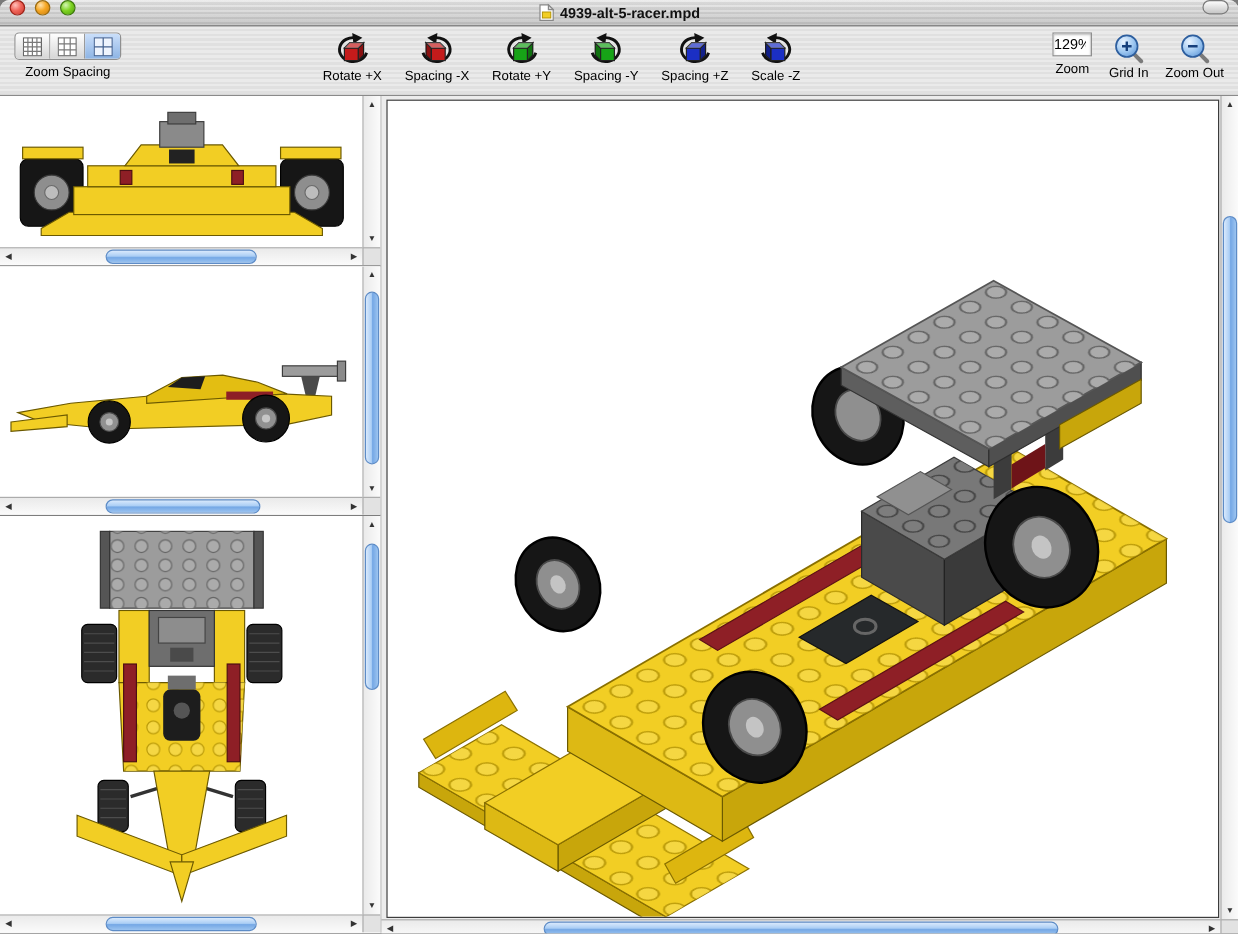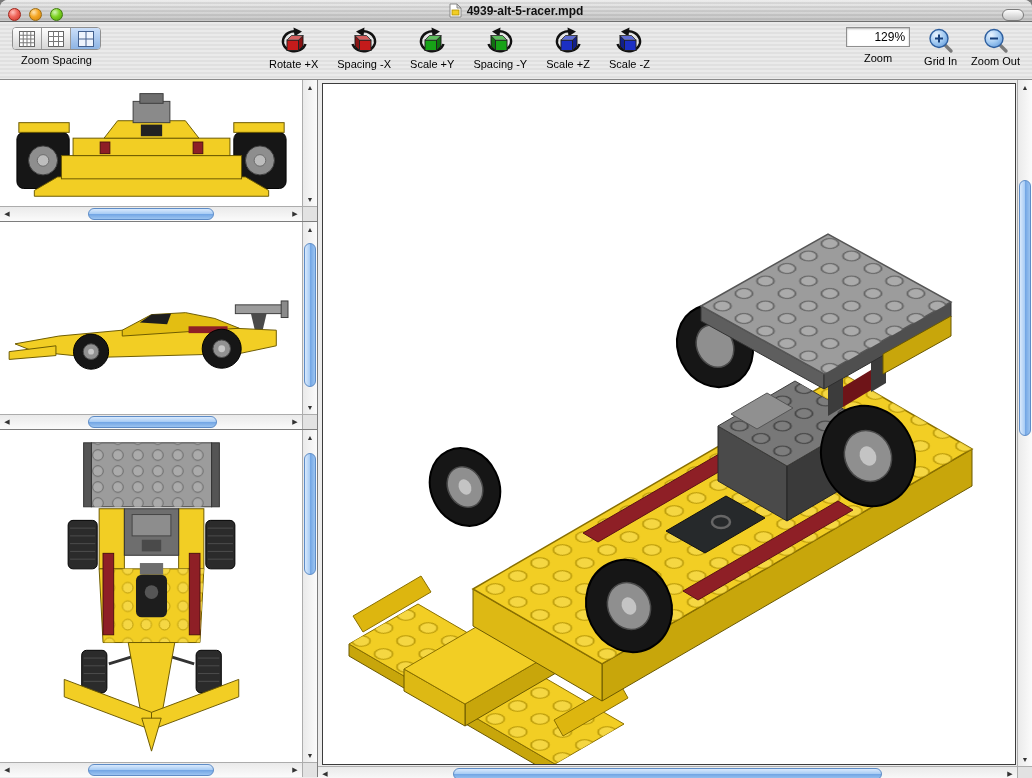--- a/index.html
+++ b/index.html
@@ -8,7 +8,7 @@
             overflow:hidden; position:relative; }
 
   
-  .titlebar { height:22px; display:flex; align-items:flex-end; padding:0 8px;
+  .titlebar { height:22px; display:flex; align-items:flex-start; padding:0 8px;
     background:repeating-linear-gradient(180deg,#f4f4f4 0 2px,#e2e2e2 2px 4px),linear-gradient(#f7f7f7,#cfcfcf);
     background-blend-mode:multiply; border-bottom:1px solid #6f6f6f; position:relative; }
   .lights { display:flex; gap:8px; align-items:center; z-index:2; }

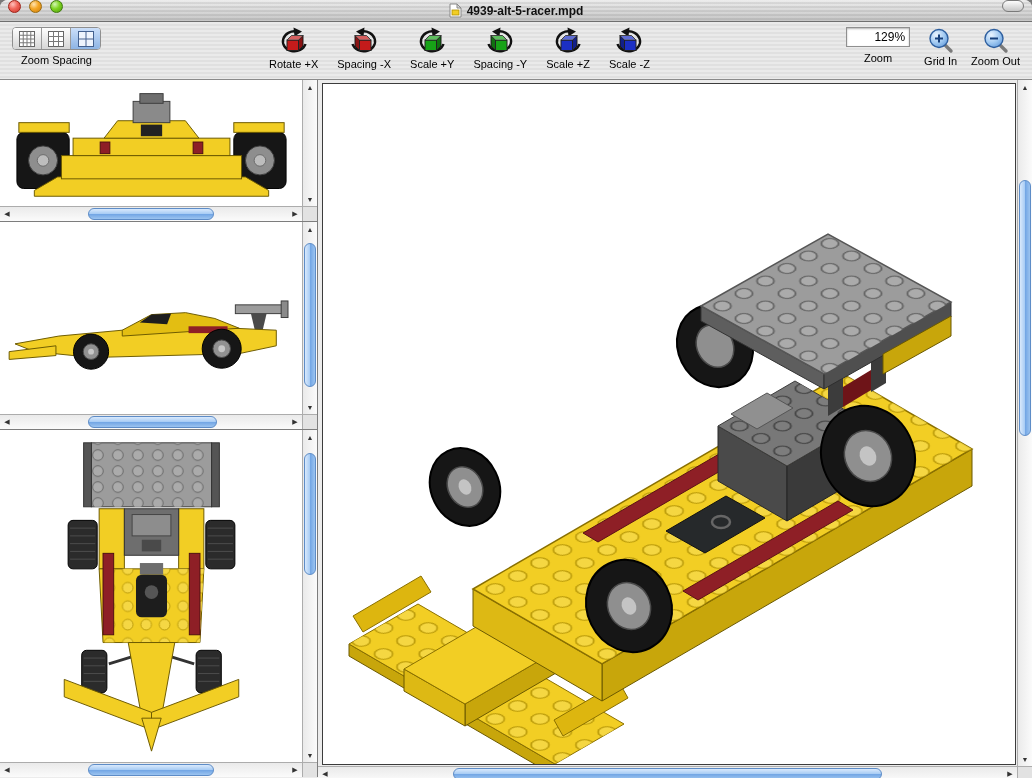--- a/index.html
+++ b/index.html
@@ -35,7 +35,7 @@
   .seg.selected { background:linear-gradient(#cbdffa,#8db4e4); }
   .rotate-group { display:flex; gap:19px; margin-left:168px; }
   .right-group { margin-left:auto; display:flex; gap:14px; align-items:flex-start; }
-  .scale-field { width:64px; height:20px; border:1px solid #8f8f8f; background:#fff; font-size:12px;
+  .scale-field { width:33px; height:20px; border:1px solid #8f8f8f; background:#fff; font-size:12px;
     text-align:right; padding-right:4px; font-family:inherit; margin-bottom:4px;
     box-shadow:inset 0 1px 2px rgba(0,0,0,.3); }
   .flipx { transform:scaleX(-1); }

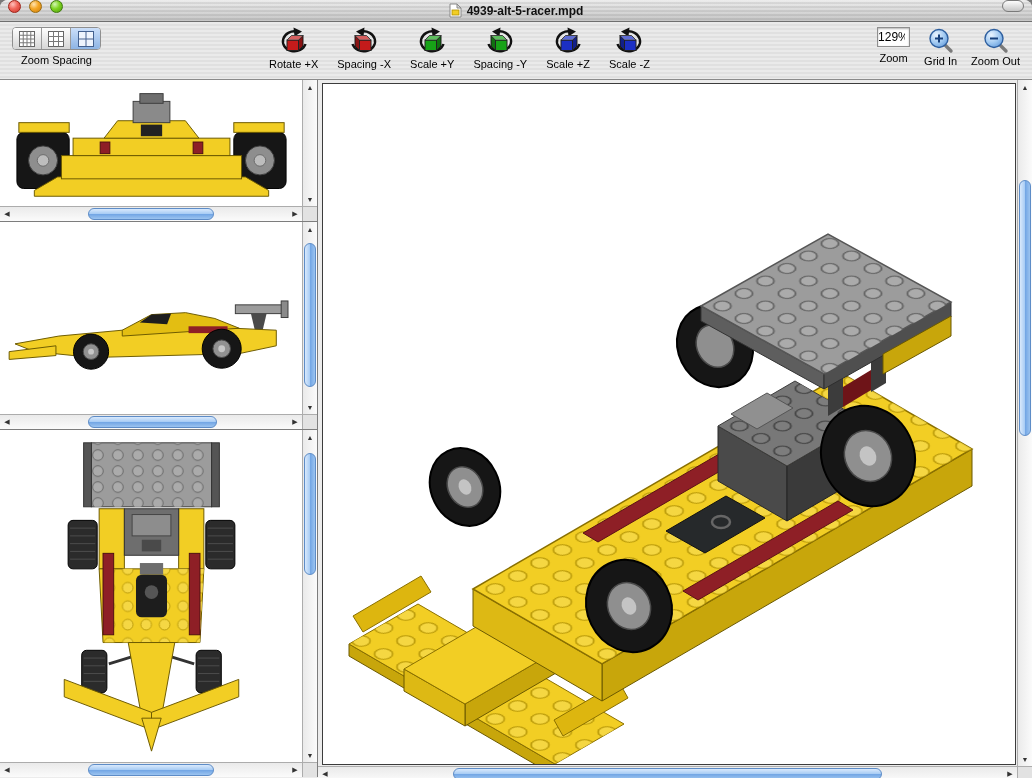--- a/index.html
+++ b/index.html
@@ -152,7 +152,7 @@
           <polygon points="8,13 12.5,8.5 24,8.5 19.5,13" fill="currentColor" stroke="#222"></polygon>
           <polygon points="8,13 12.5,8.5 24,8.5 19.5,13" fill="#fff" opacity="0.3"></polygon>
         </svg>
-        <span class="tool-label">Scale +Y</span>
+        <span class="tool-label">Rotate +Y</span>
       </div>
 
       <div class="tool">

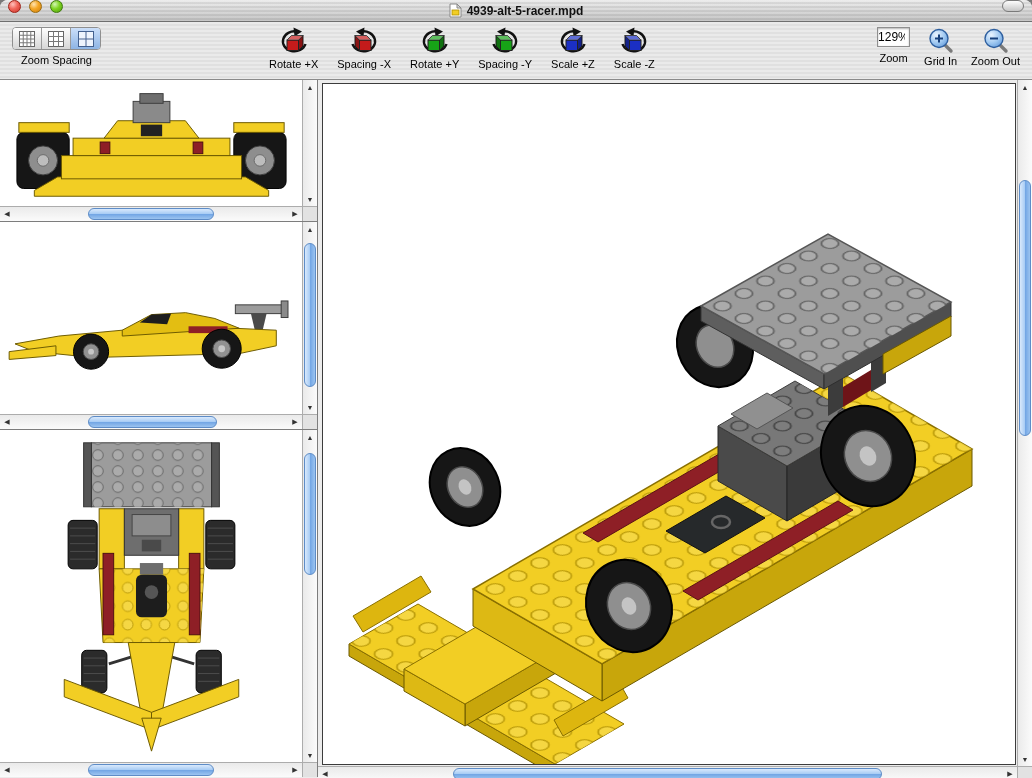--- a/index.html
+++ b/index.html
@@ -178,7 +178,7 @@
           <polygon points="8,13 12.5,8.5 24,8.5 19.5,13" fill="currentColor" stroke="#222"></polygon>
           <polygon points="8,13 12.5,8.5 24,8.5 19.5,13" fill="#fff" opacity="0.3"></polygon>
         </svg>
-        <span class="tool-label">Scale +Z</span>
+        <span class="tool-label">Spacing +Z</span>
       </div>
 
       <div class="tool">

